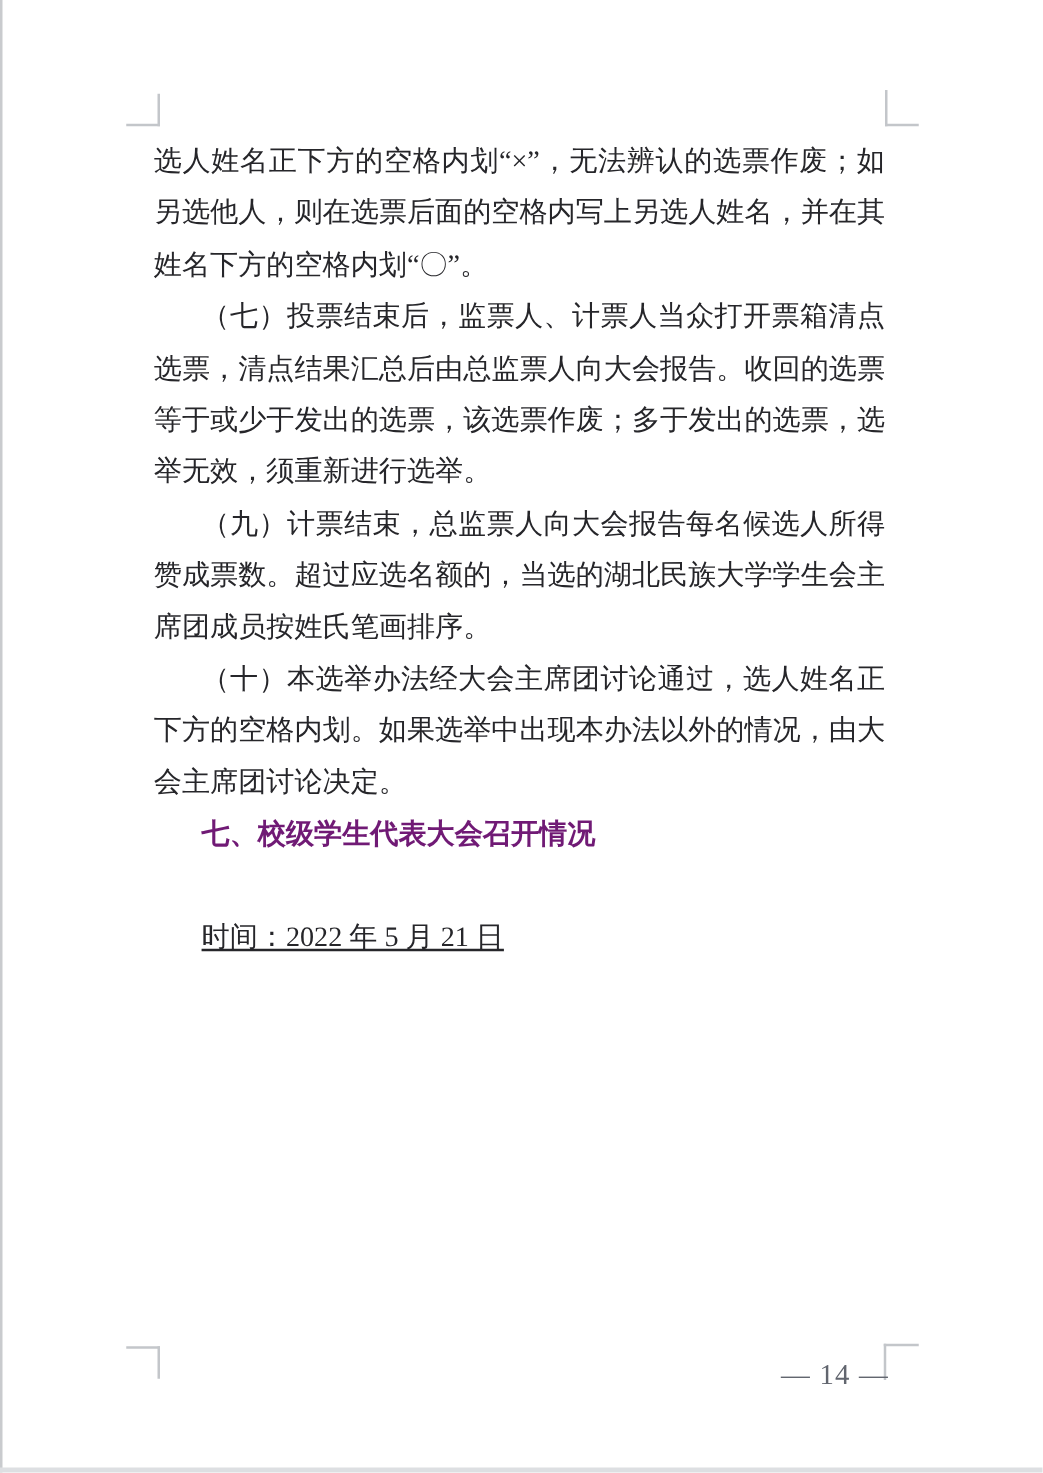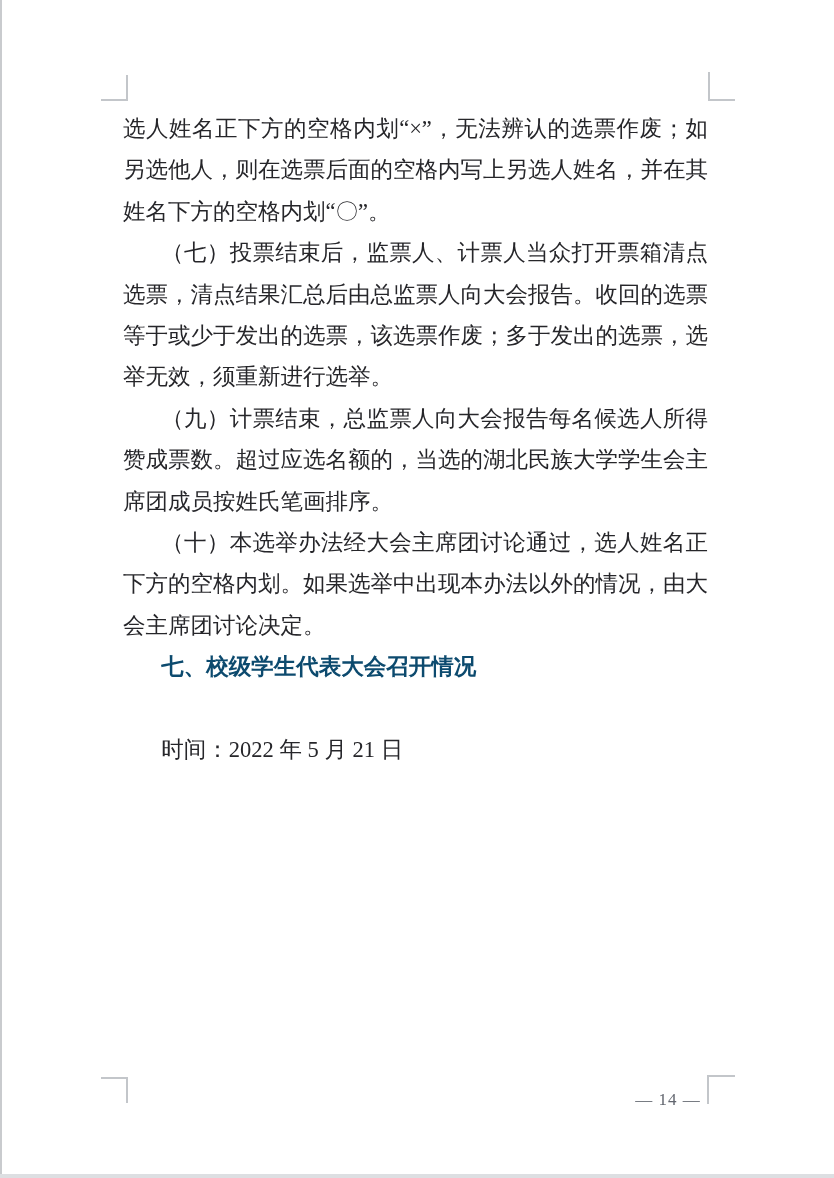--- a/index.html
+++ b/index.html
@@ -49,7 +49,7 @@
     font-weight: bold;
     font-size: 22.5px;
     line-height: 41.4px;
-    color: #0c4a6e;
+    color: #701a75;
     text-indent: 1.7em;
     margin: 0;
   }

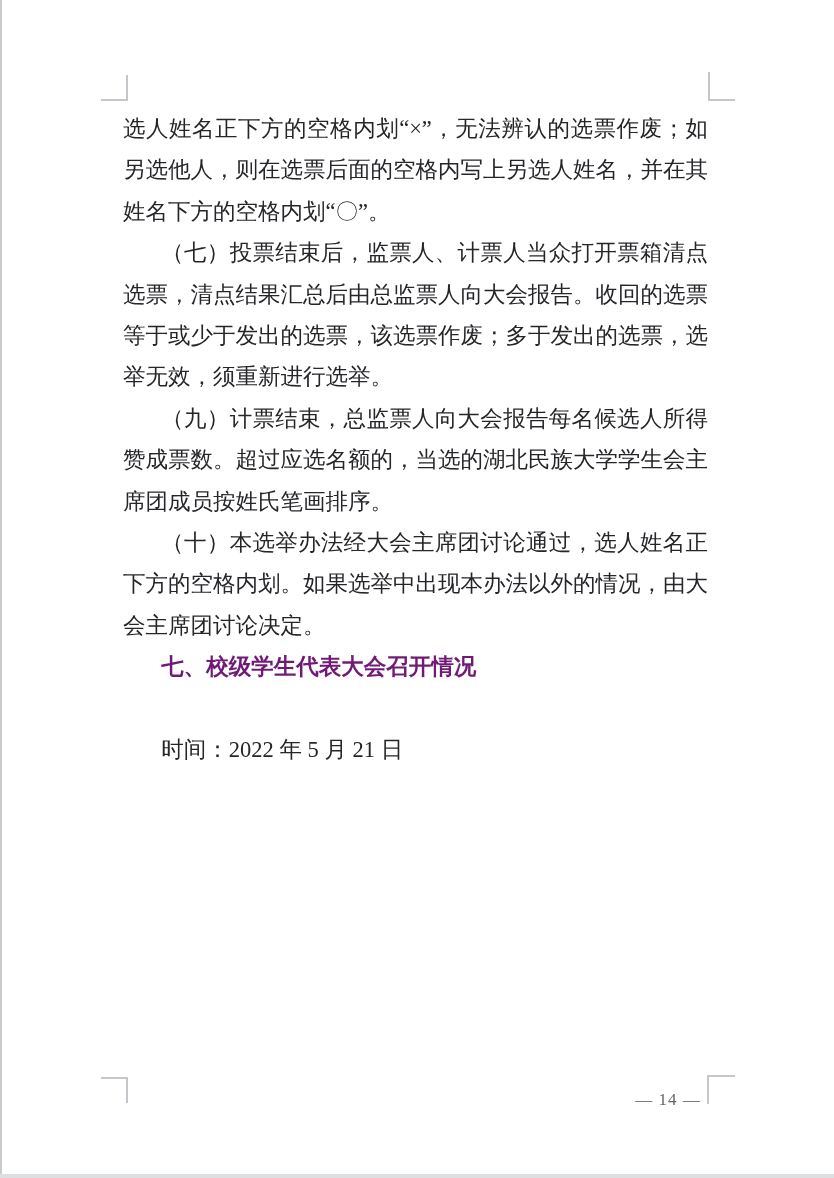--- a/index.html
+++ b/index.html
@@ -56,6 +56,7 @@
   .date-line {
     text-indent: 1.7em;
     margin-top: 41.4px !important;
+    text-decoration: underline;
   }
   .page-number {
     position: absolute;

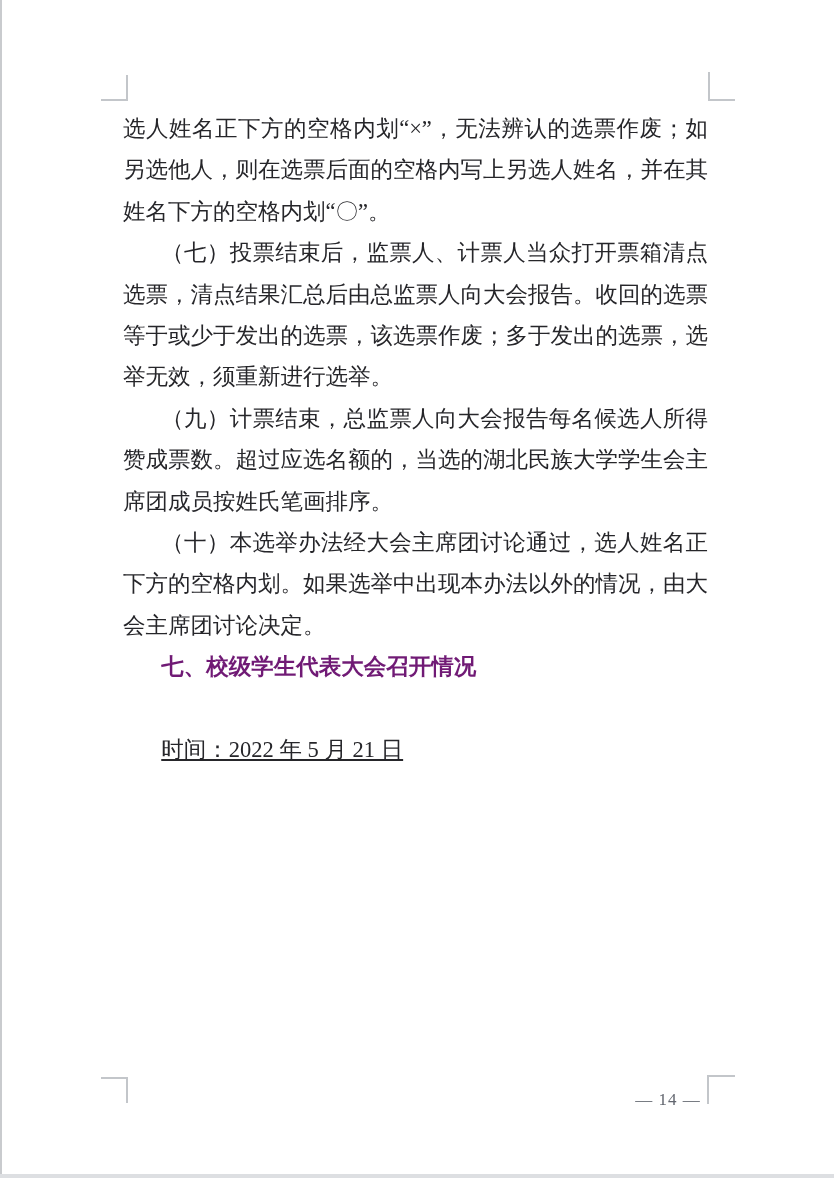--- a/index.html
+++ b/index.html
@@ -62,7 +62,7 @@
     position: absolute;
     left: 612px; top: 1087px;
     width: 112px;
-    font-size: 17px;
+    font-size: 23px;
     line-height: 26px;
     color: #62666f;
     text-align: center;

